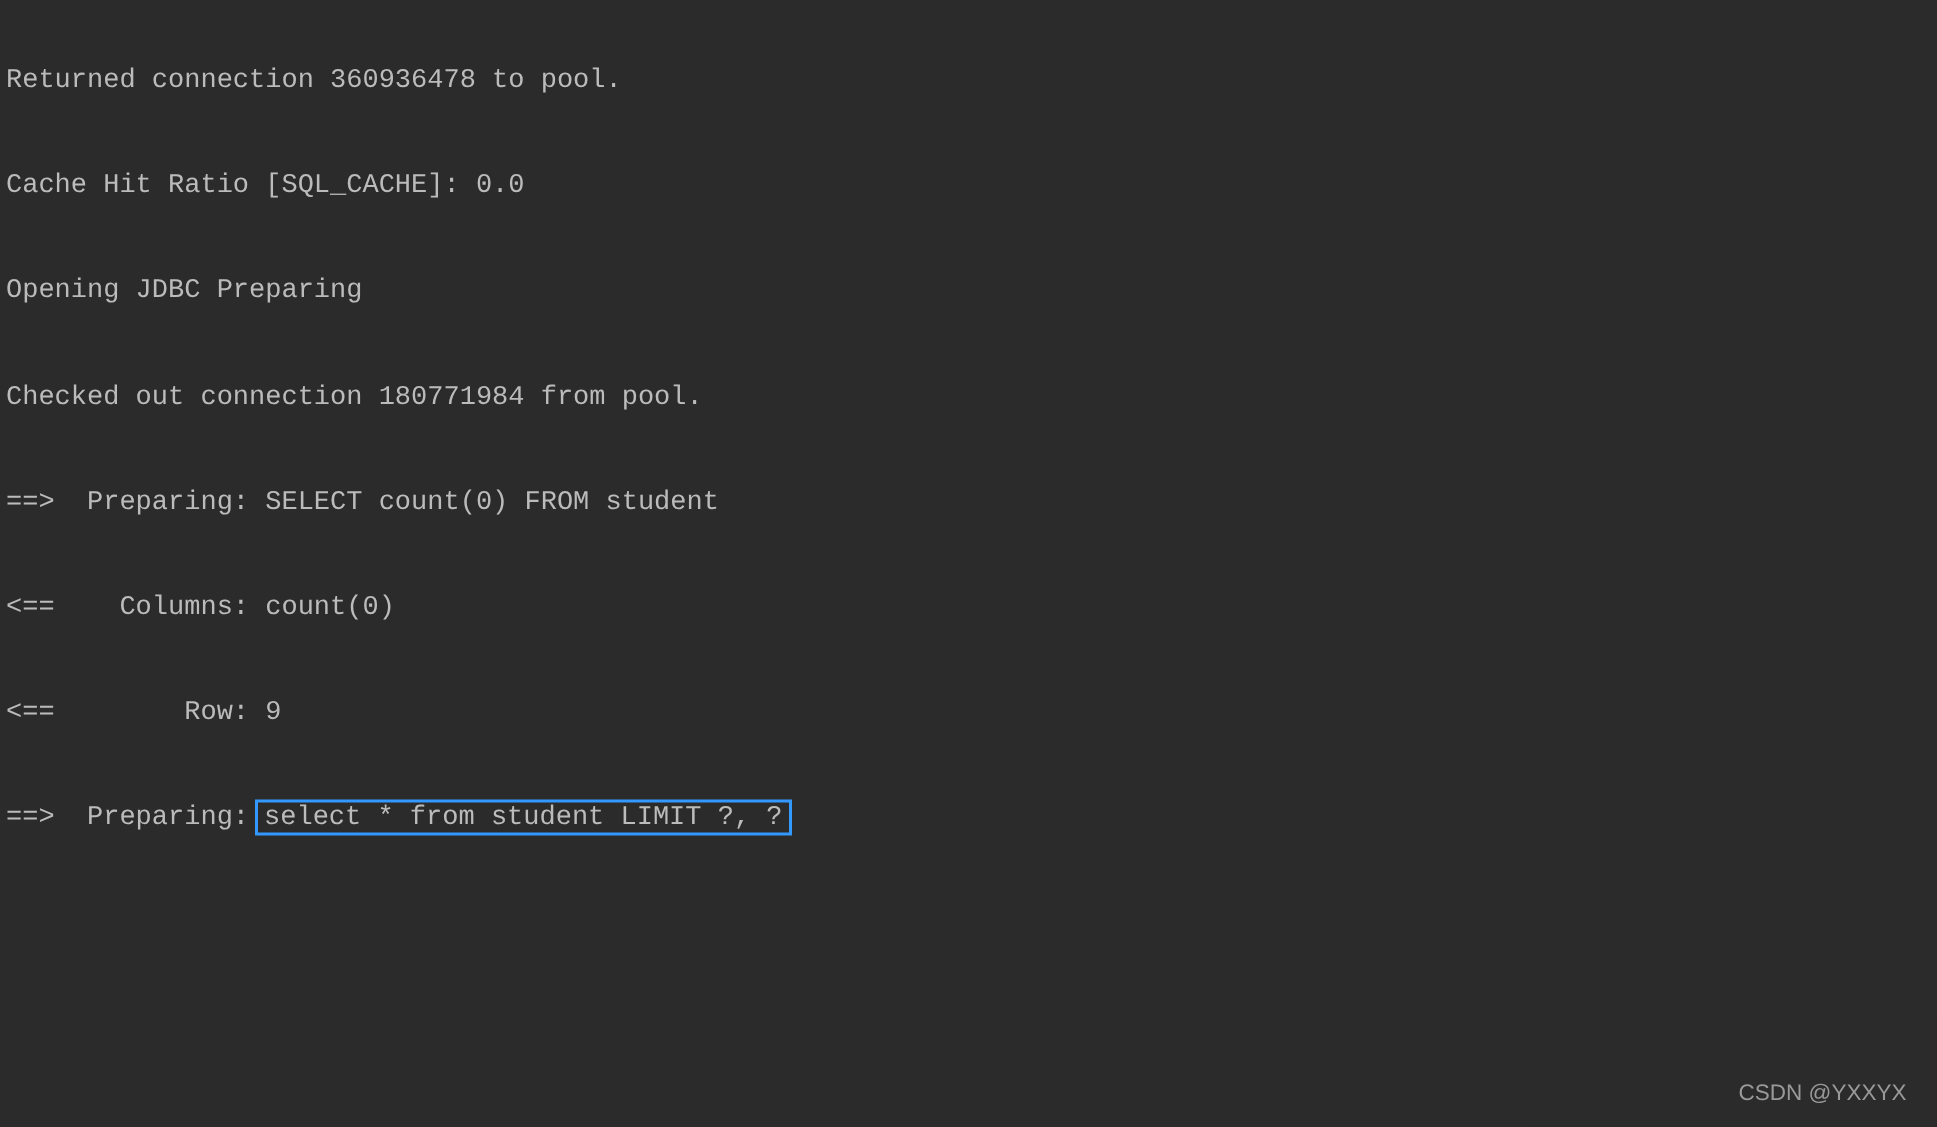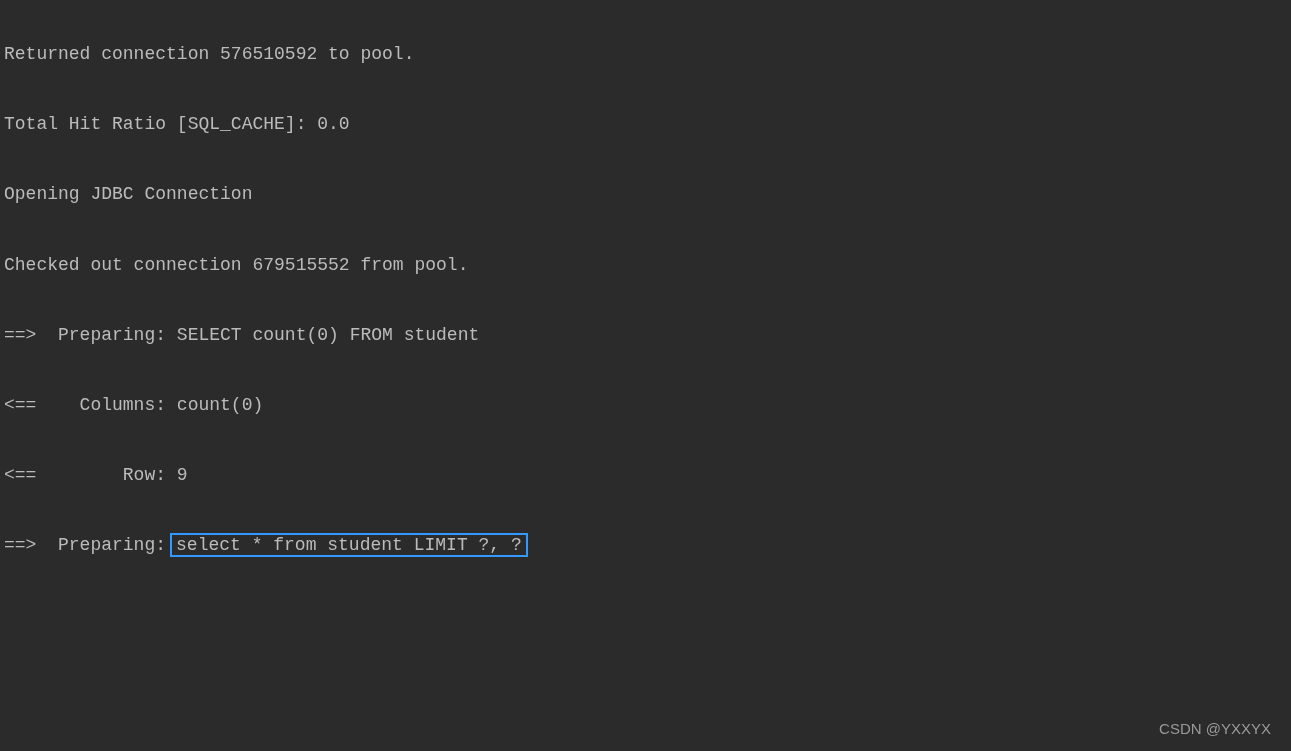--- a/index.html
+++ b/index.html
@@ -41,7 +41,7 @@
 <body>
 
 <div class="console">
-<span class="line">Returned connection 576510592 to pool.</span>
+<span class="line">Returned connection 360936478 to pool.</span>
 <span class="line">Total Hit Ratio [SQL_CACHE]: 0.0</span>
 <span class="line">Opening JDBC Connection</span>
 <span class="line">Checked out connection 679515552 from pool.</span>

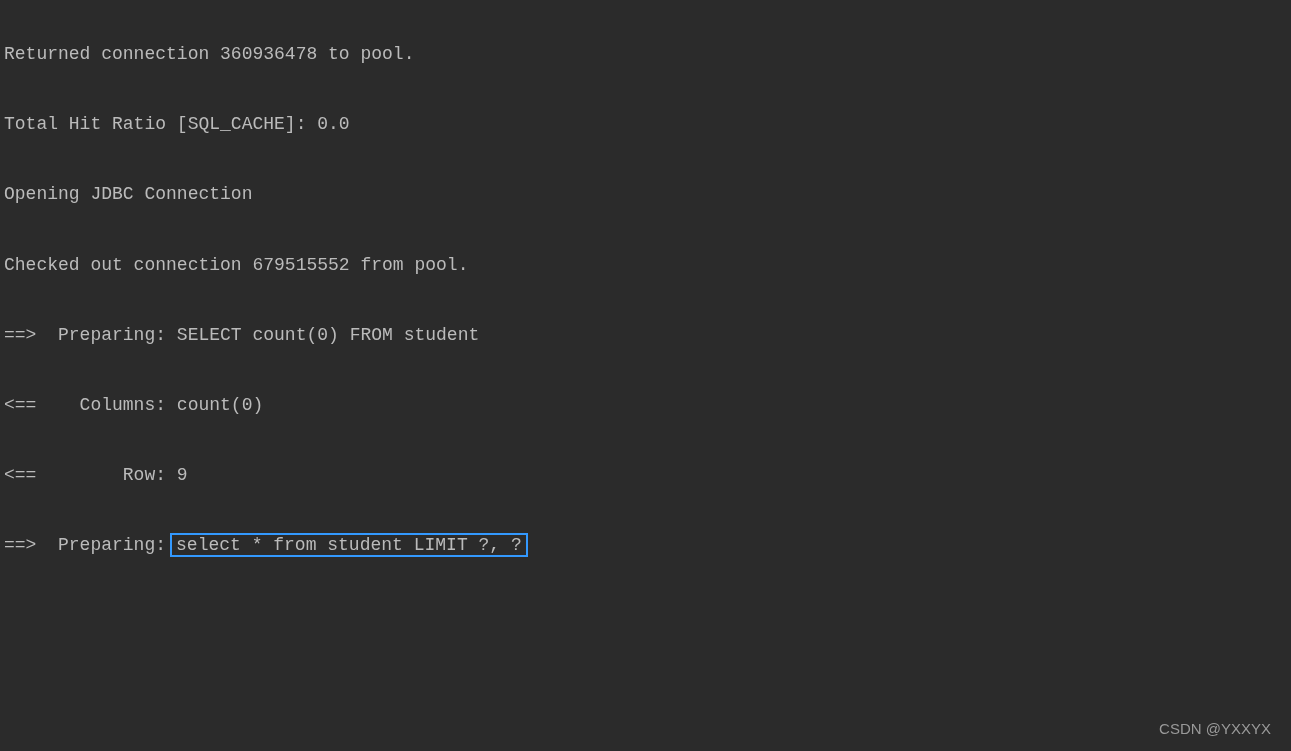--- a/index.html
+++ b/index.html
@@ -42,7 +42,7 @@
 
 <div class="console">
 <span class="line">Returned connection 360936478 to pool.</span>
-<span class="line">Total Hit Ratio [SQL_CACHE]: 0.0</span>
+<span class="line">Cache Hit Ratio [SQL_CACHE]: 0.0</span>
 <span class="line">Opening JDBC Connection</span>
 <span class="line">Checked out connection 679515552 from pool.</span>
 <span class="line">==&gt;  Preparing: SELECT count(0) FROM student</span>

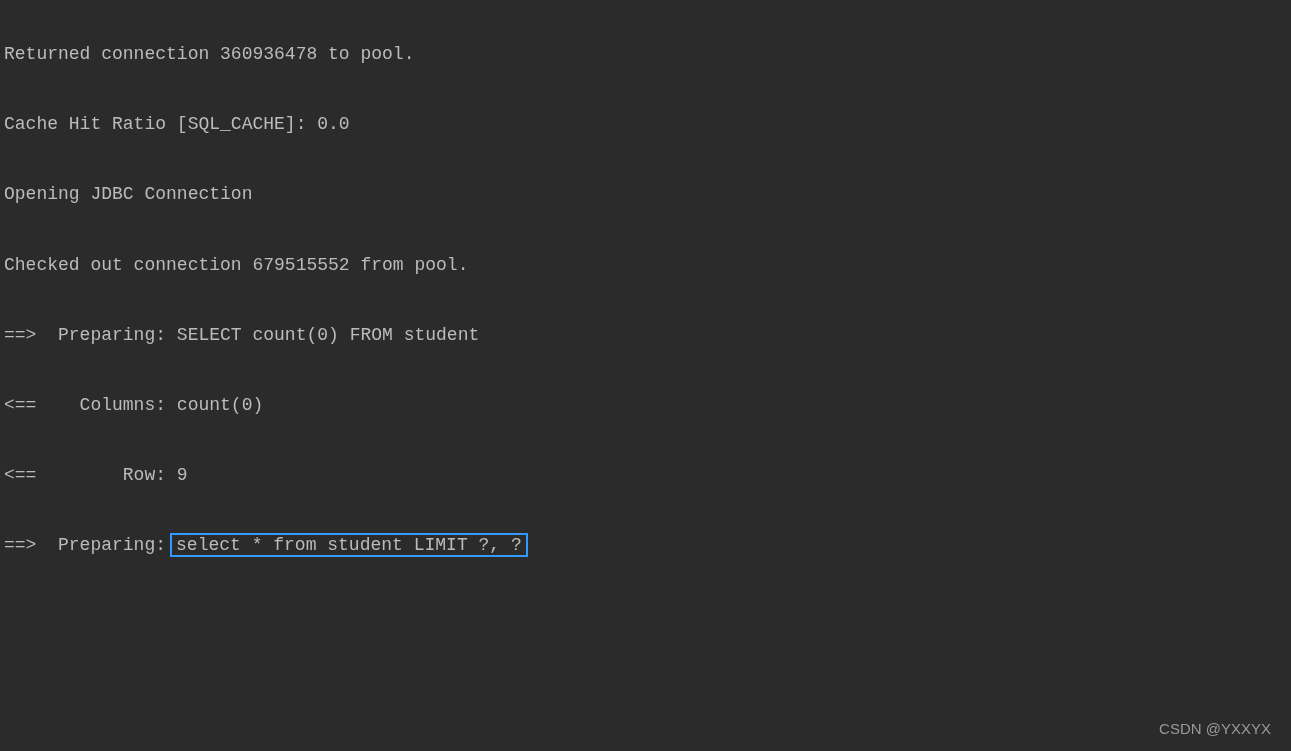--- a/index.html
+++ b/index.html
@@ -43,7 +43,7 @@
 <div class="console">
 <span class="line">Returned connection 360936478 to pool.</span>
 <span class="line">Cache Hit Ratio [SQL_CACHE]: 0.0</span>
-<span class="line">Opening JDBC Connection</span>
+<span class="line">Opening JDBC Preparing</span>
 <span class="line">Checked out connection 679515552 from pool.</span>
 <span class="line">==&gt;  Preparing: SELECT count(0) FROM student</span>
 <span class="line">&lt;==    Columns: count(0)</span>

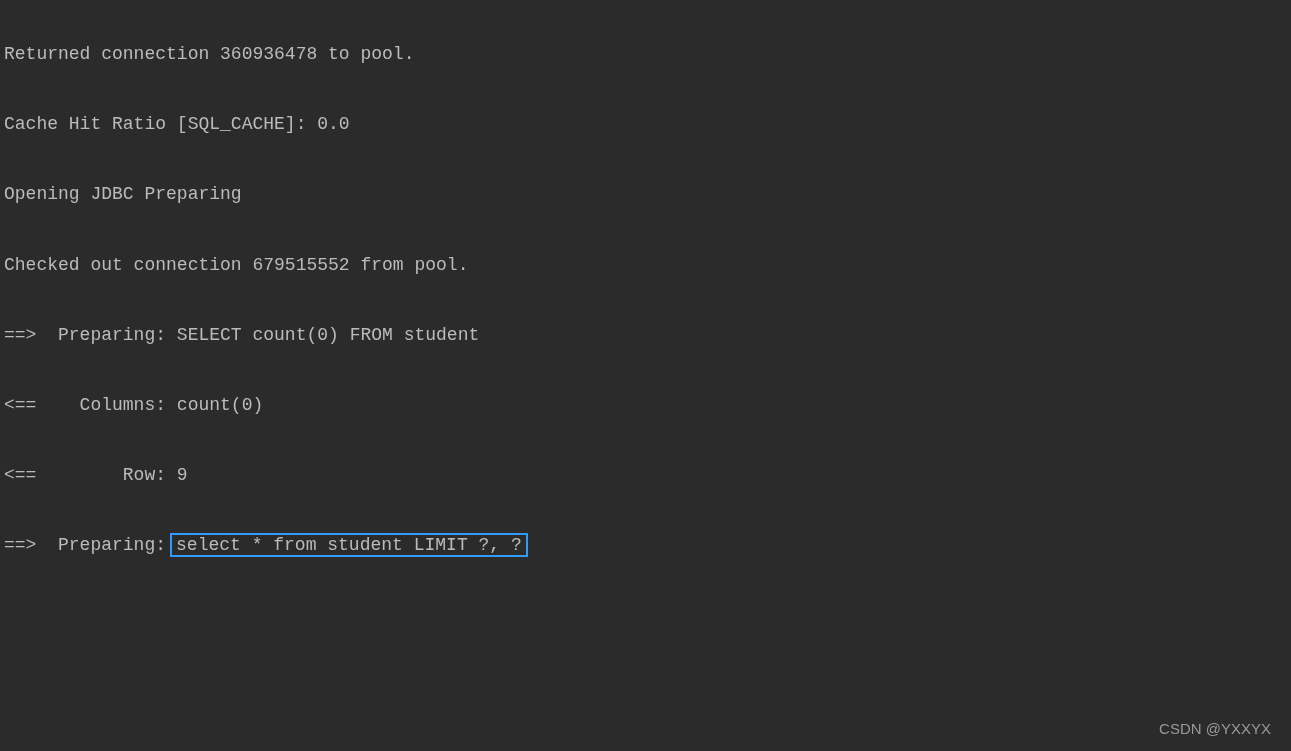--- a/index.html
+++ b/index.html
@@ -44,7 +44,7 @@
 <span class="line">Returned connection 360936478 to pool.</span>
 <span class="line">Cache Hit Ratio [SQL_CACHE]: 0.0</span>
 <span class="line">Opening JDBC Preparing</span>
-<span class="line">Checked out connection 679515552 from pool.</span>
+<span class="line">Checked out connection 180771984 from pool.</span>
 <span class="line">==&gt;  Preparing: SELECT count(0) FROM student</span>
 <span class="line">&lt;==    Columns: count(0)</span>
 <span class="line">&lt;==        Row: 9</span>

